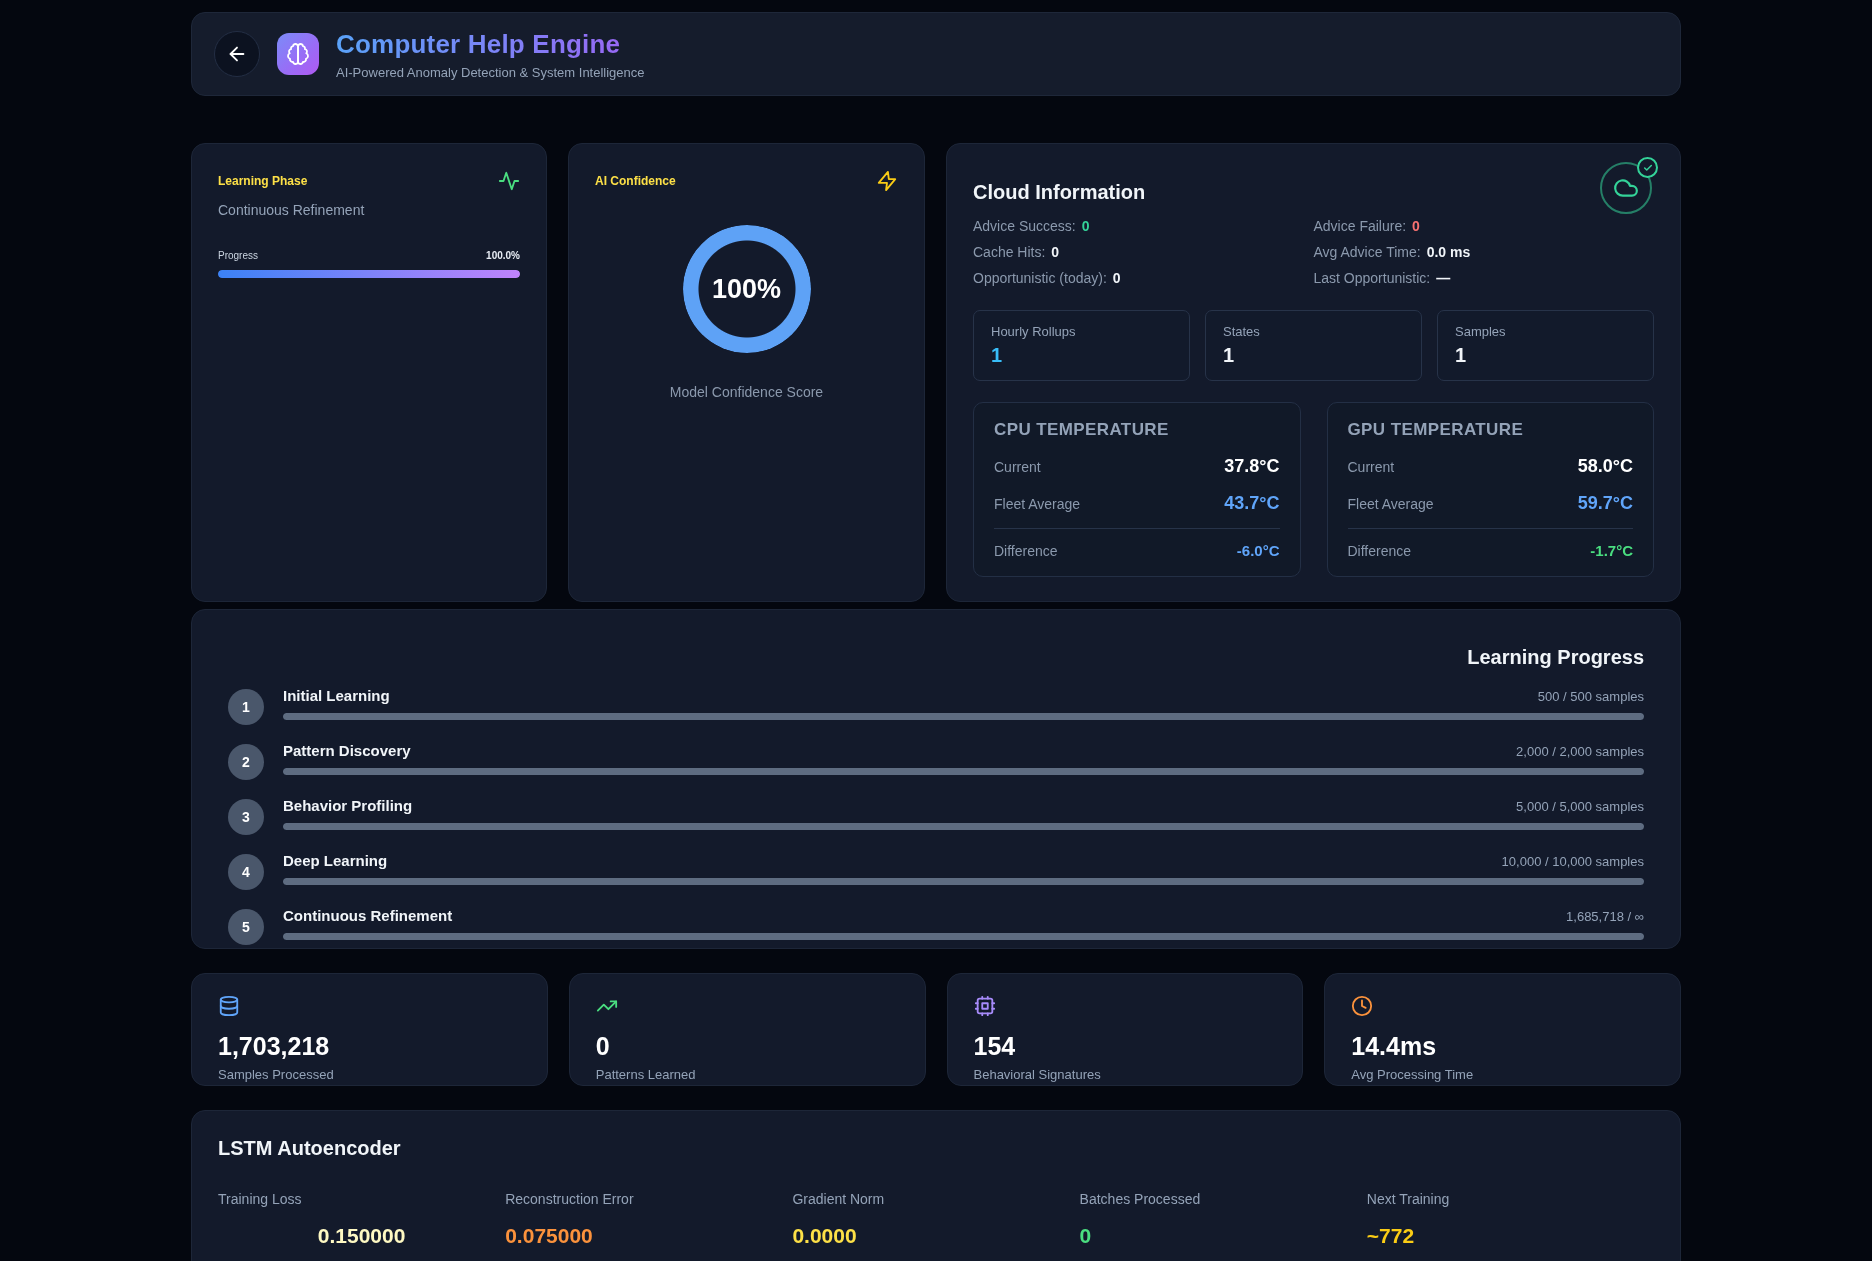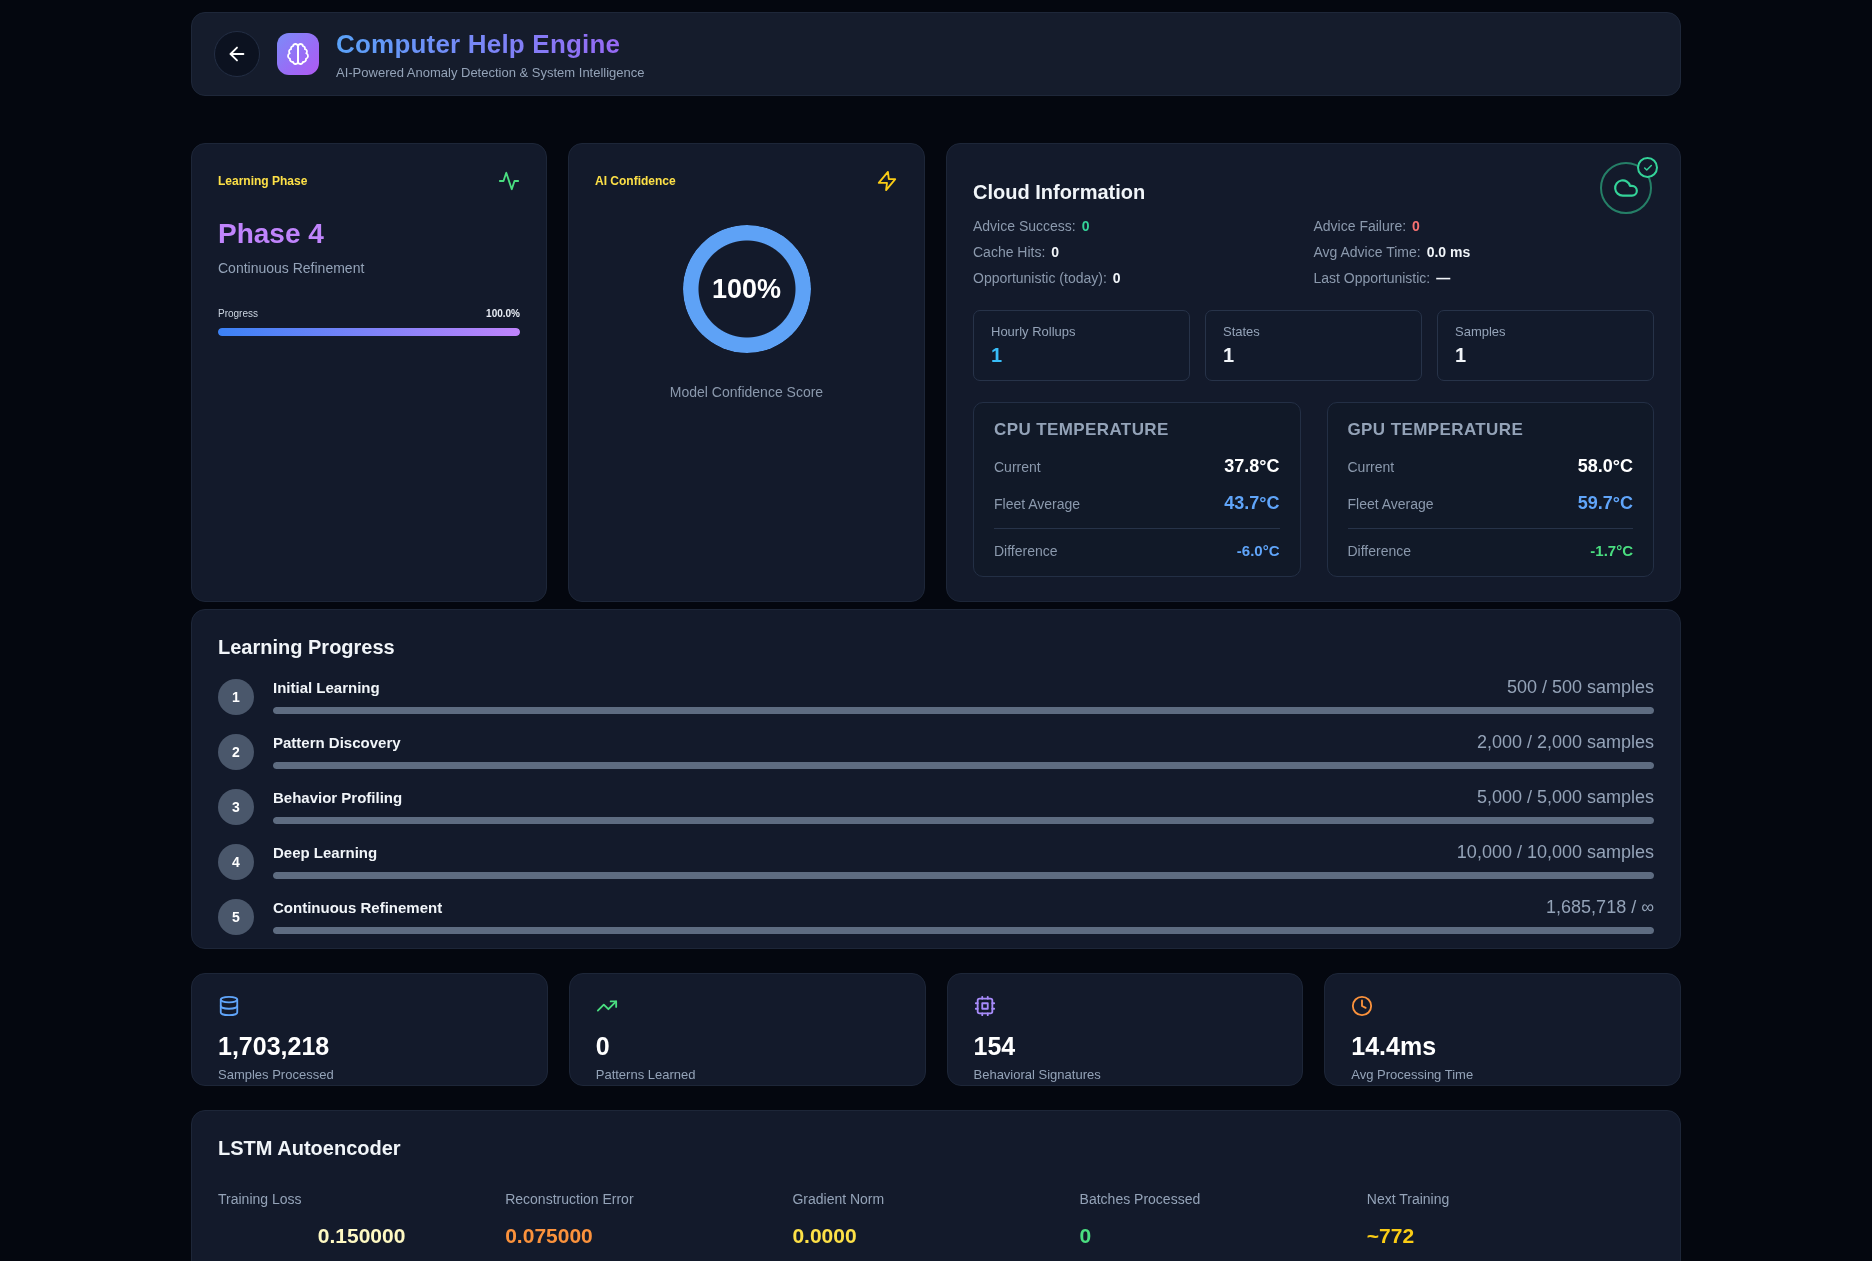--- a/index.html
+++ b/index.html
@@ -152,7 +152,6 @@
             </svg>
         </span>
       </div>
-      <div class="phase-value">Phase 4</div>
       <div class="phase-name">Continuous Refinement</div>
       <div class="progress-row">
         <span class="progress-label">Progress</span>

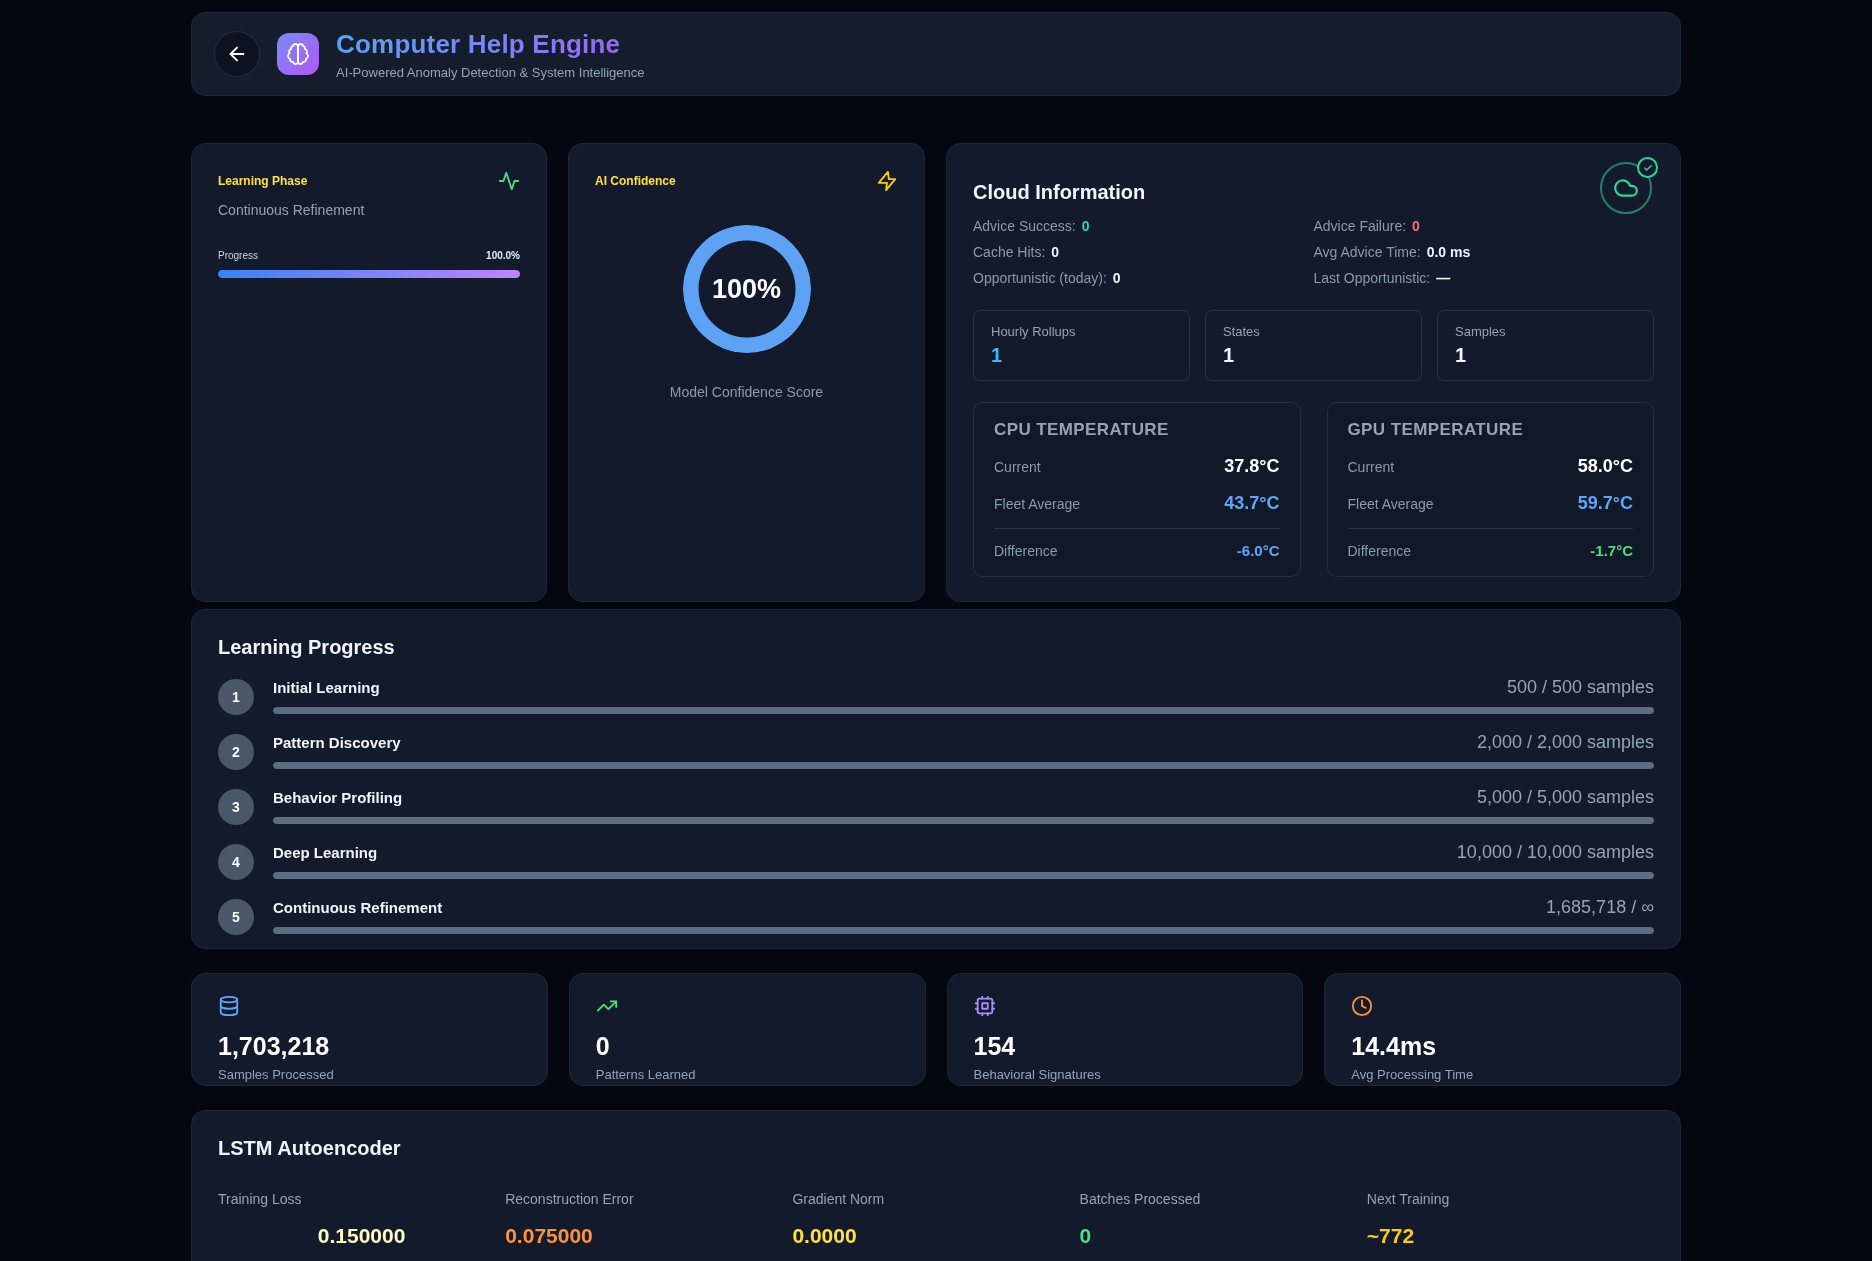--- a/index.html
+++ b/index.html
@@ -85,7 +85,7 @@
   .temp-diff { font-size:15px; font-weight:bold; }
 
   
-  .lp-card { height:340px; padding:26px; margin-bottom:24px; }
+  .lp-card { height:340px; padding:36px; margin-bottom:24px;text-align:right; }
   .lp-title { font-size:20px; font-weight:bold; margin-bottom:18px; }
   .stage { display:flex; gap:19px; margin-bottom:17px; }
   .stage:last-child { margin-bottom:0; }

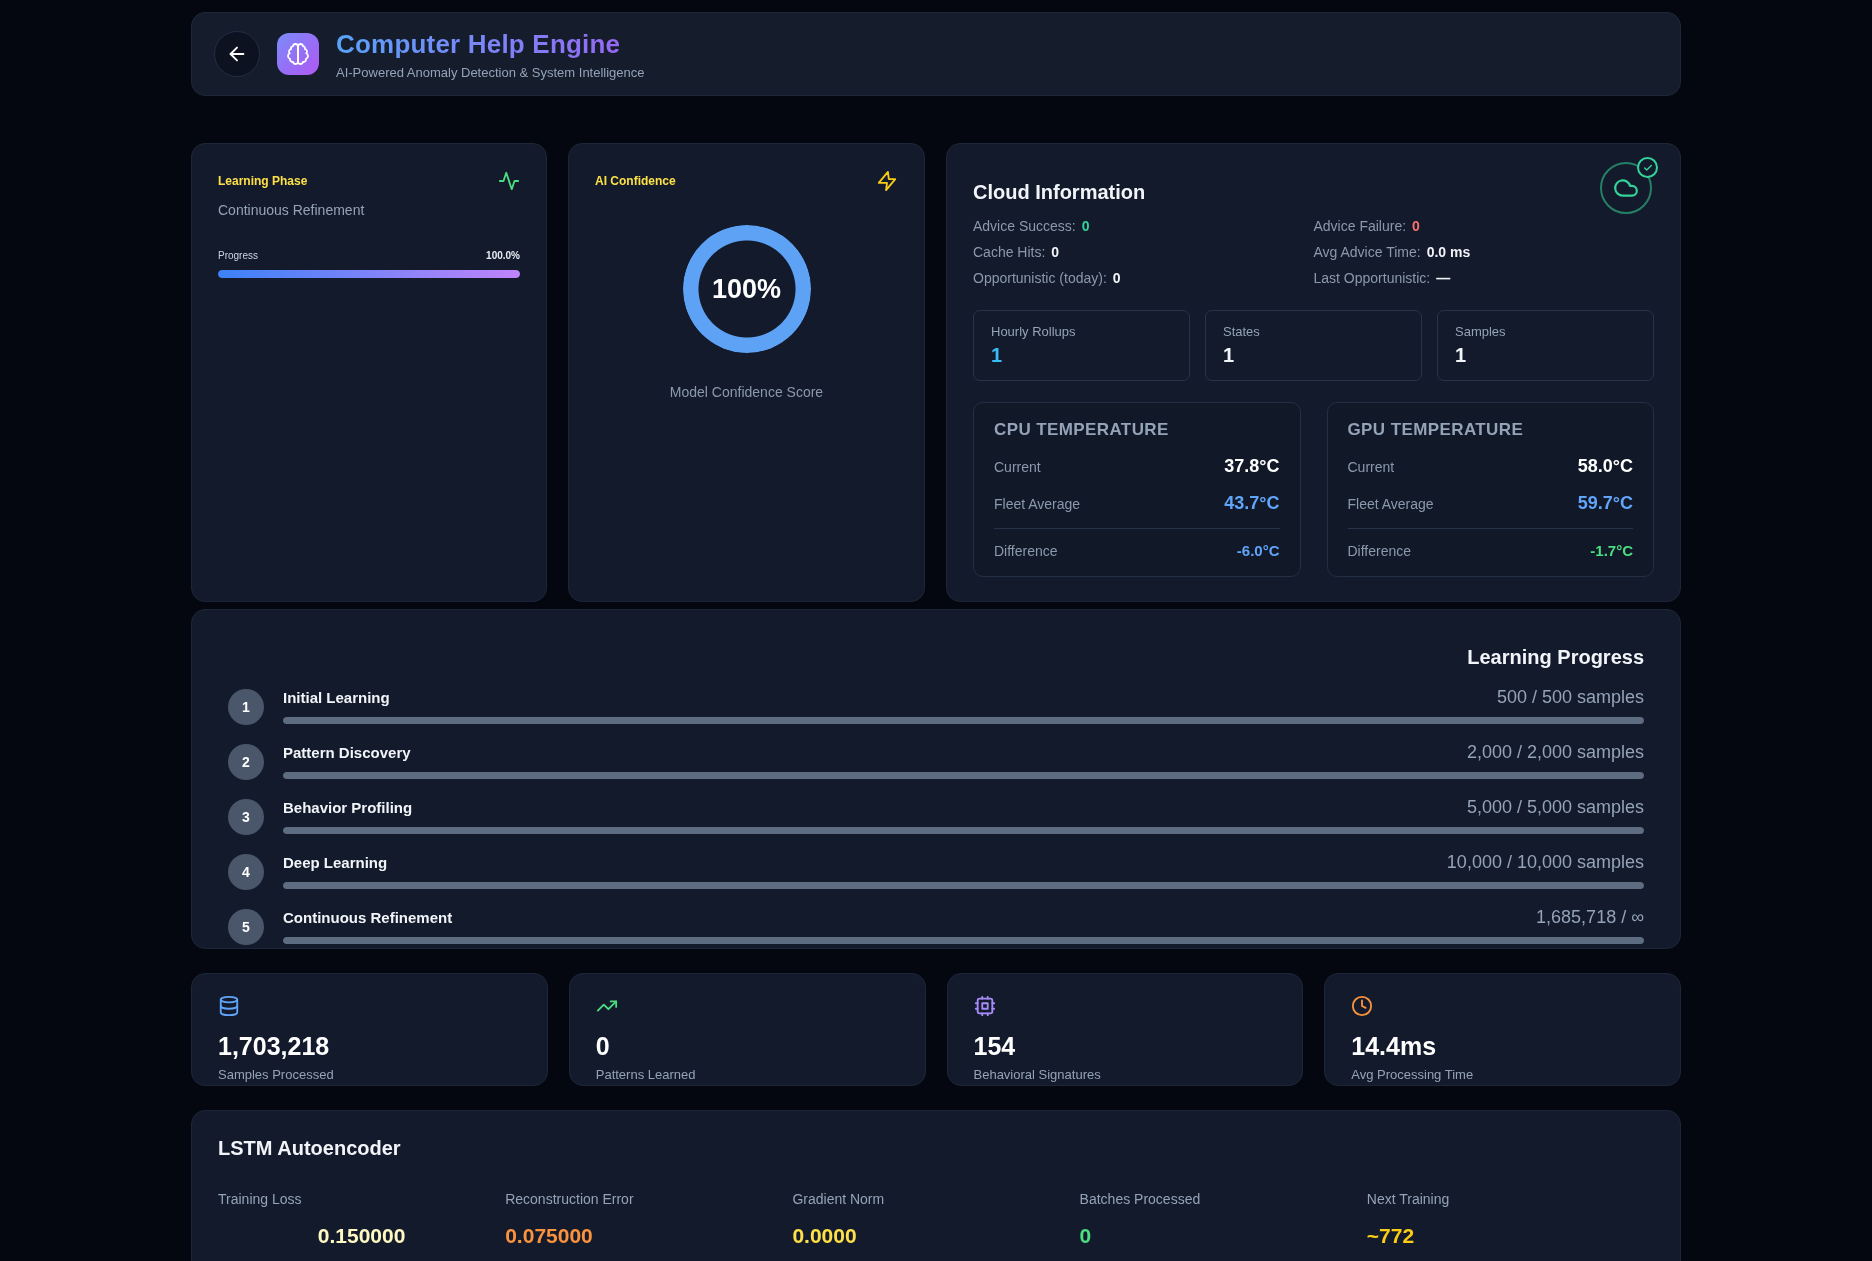--- a/index.html
+++ b/index.html
@@ -94,7 +94,7 @@
   .stage-body { flex:1; }
   .stage-top { display:flex; justify-content:space-between; align-items:baseline; }
   .stage-label { font-size:15px; font-weight:bold; color:#f1f5f9; }
-  .stage-count { font-size:18px; color:#94a3b8; }
+  .stage-count { font-size:13px; color:#94a3b8; }
   .stage-track { height:7px; border-radius:4px; background:#2a3447; margin-top:9px; overflow:hidden; }
   .stage-fill { height:100%; border-radius:4px; background:#5e6c81; }
 

